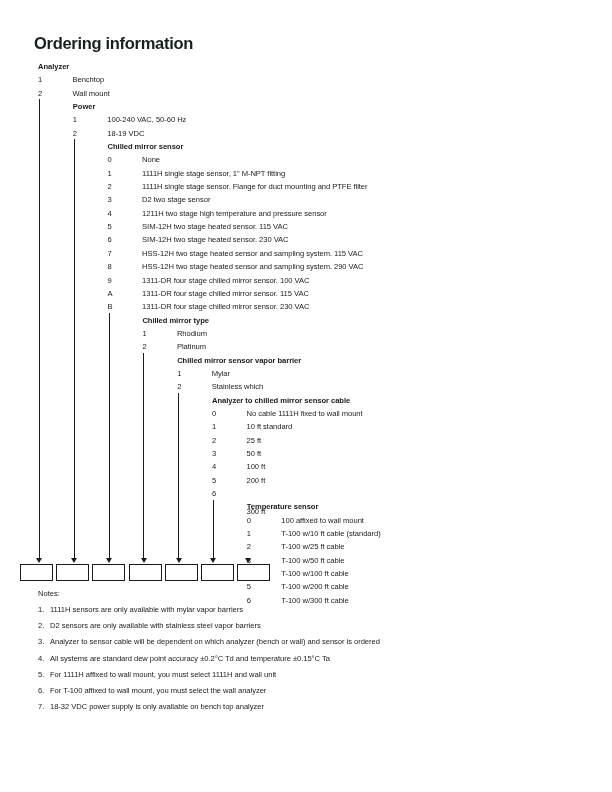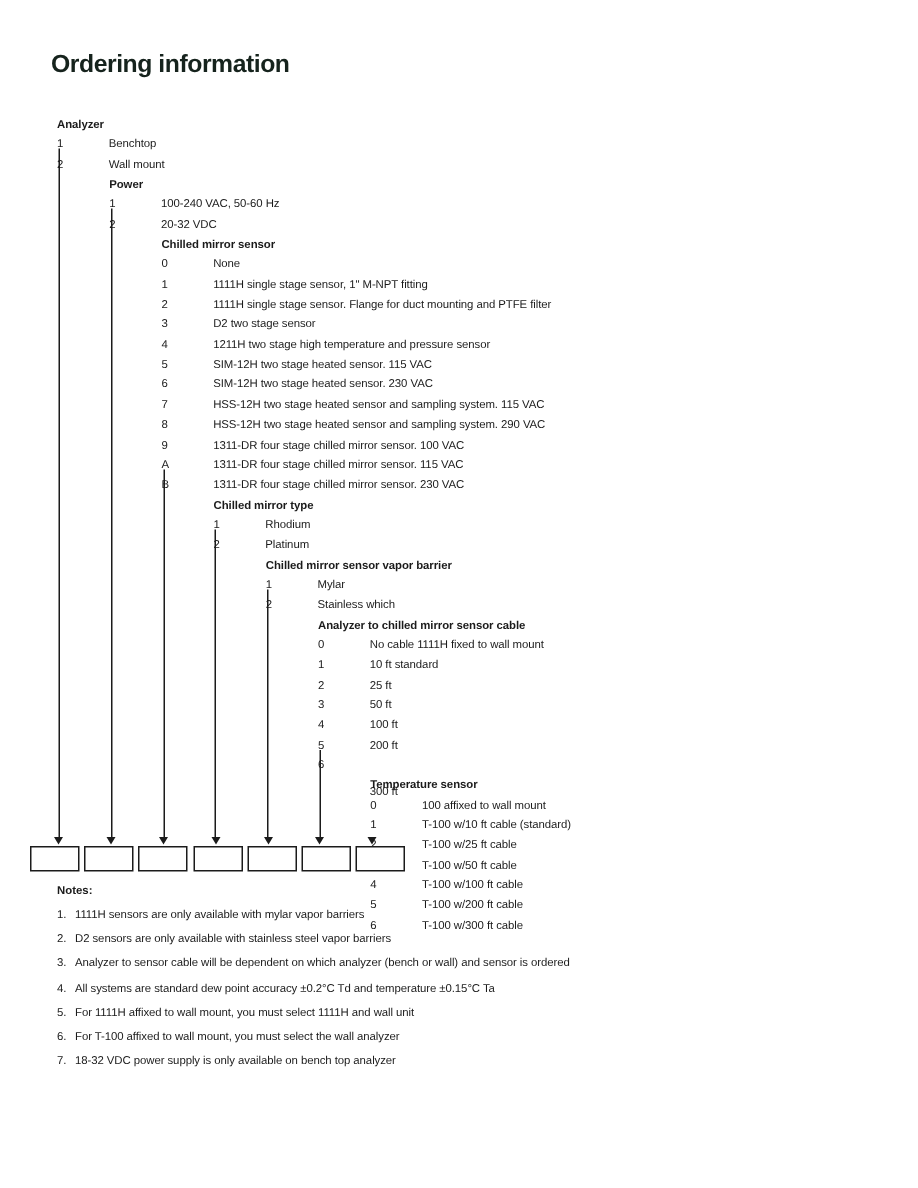--- a/index.html
+++ b/index.html
@@ -38,7 +38,7 @@
   #tree {
     position: absolute;
     left: 0;
-    top: 76px;
+    top: 60px;
     width: 612px;
   }
   .trow {

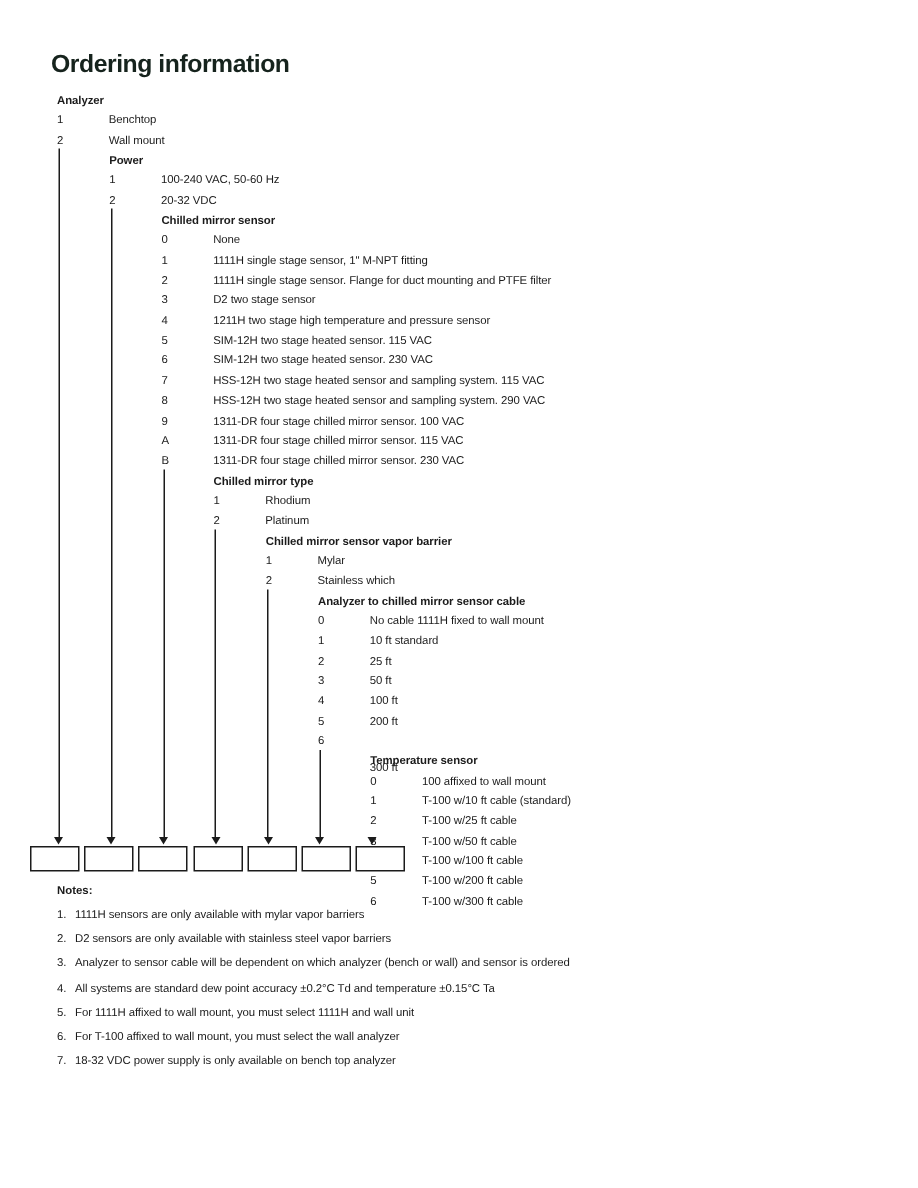--- a/index.html
+++ b/index.html
@@ -158,7 +158,7 @@
       </div>
       <div class="trow">
         <div class="tcode" style="left: 72.8px;">2</div>
-        <div class="tlabel" style="left: 107.3px;">20-32 VDC</div>
+        <div class="tlabel" style="left: 107.3px;">18-19 VDC</div>
       </div>
       <div class="trow" style="top: 0px;">
         <div class="thead-label" style="left: 107.6px;">Chilled mirror sensor</div>

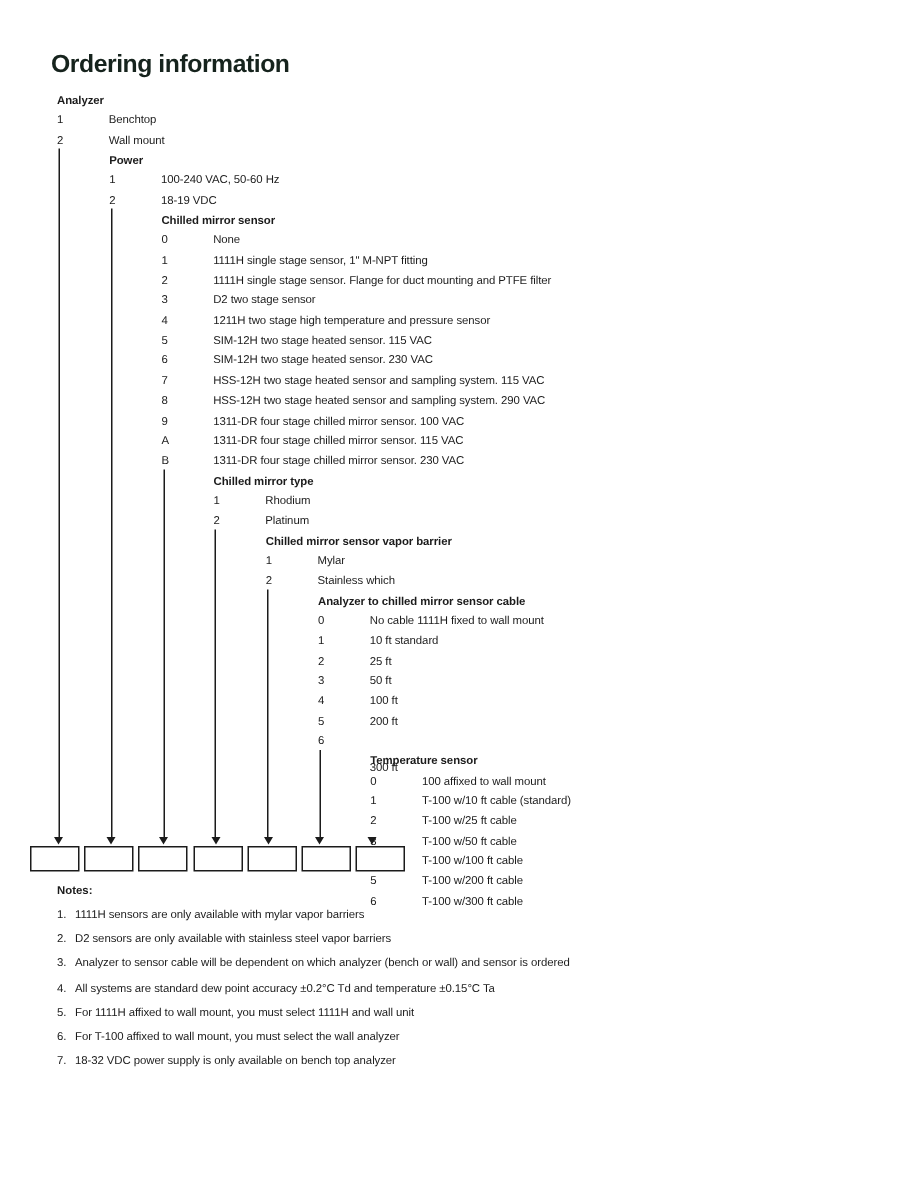--- a/index.html
+++ b/index.html
@@ -107,7 +107,7 @@
   }
   .notes-title {
     font-size: 7.6px;
-    font-weight: bold;
+    font-weight: normal;
     line-height: 12px;
     margin-bottom: 4px;
   }

